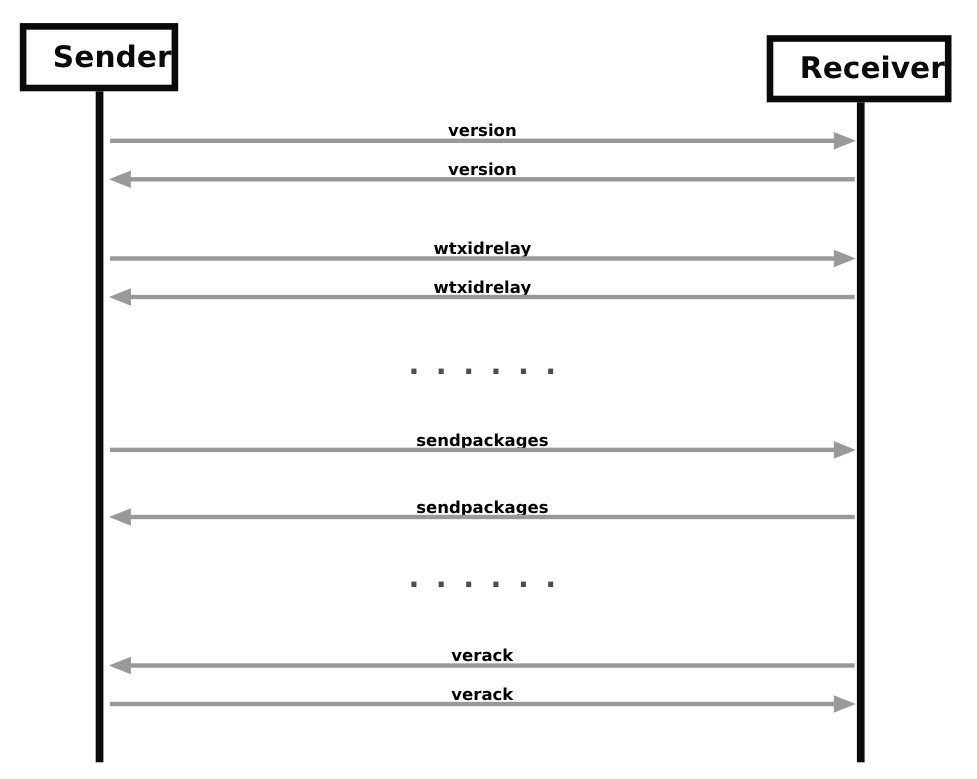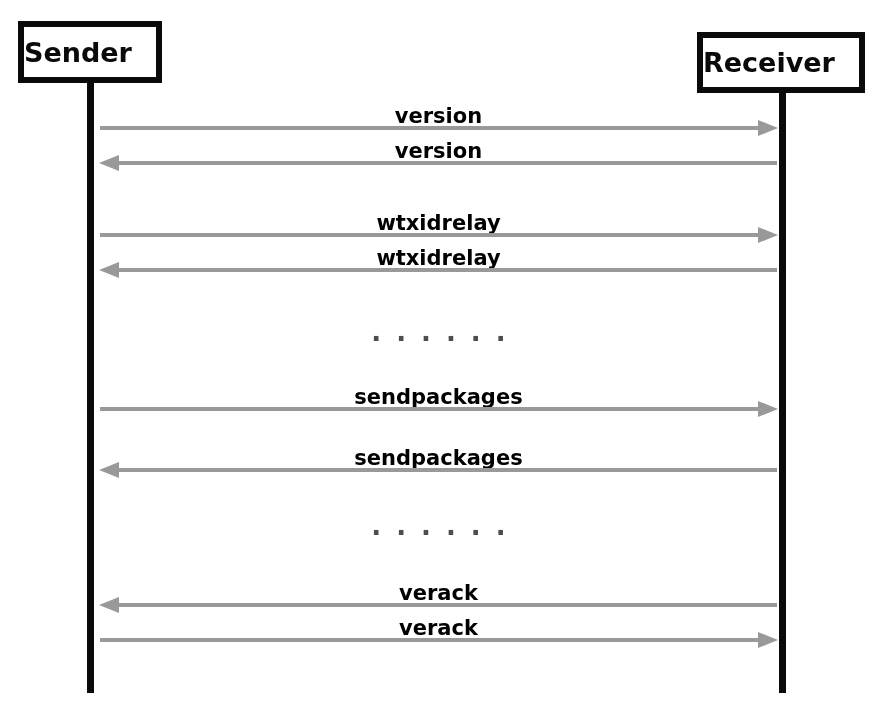--- a/index.html
+++ b/index.html
@@ -23,7 +23,7 @@
     background: #ffffff;
     display: flex;
     align-items: center;
-    justify-content: flex-start;
+    justify-content: flex-end;
     font-size: 27px;
     font-weight: bold;
     color: #0a0a0a;

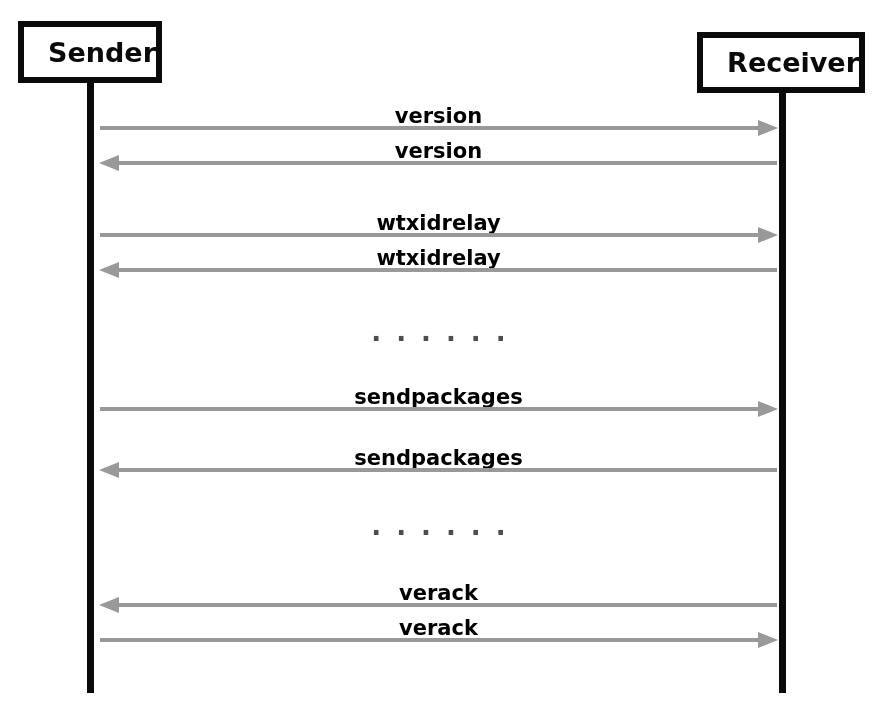--- a/index.html
+++ b/index.html
@@ -54,7 +54,7 @@
     bottom: 3px;
     width: 100%;
     text-align: center;
-    font-size: 21px;
+    font-size: 15px;
     font-weight: bold;
     line-height: 1;
     color: #000000;

